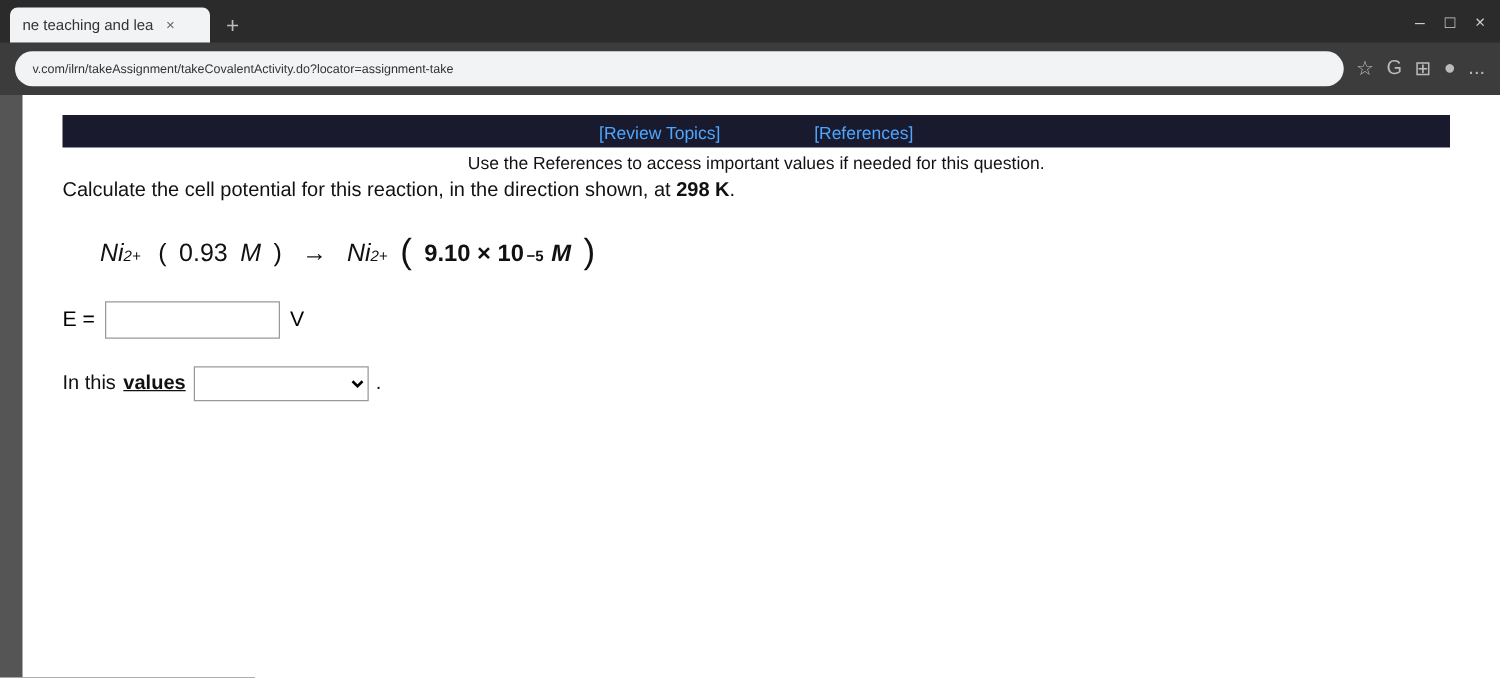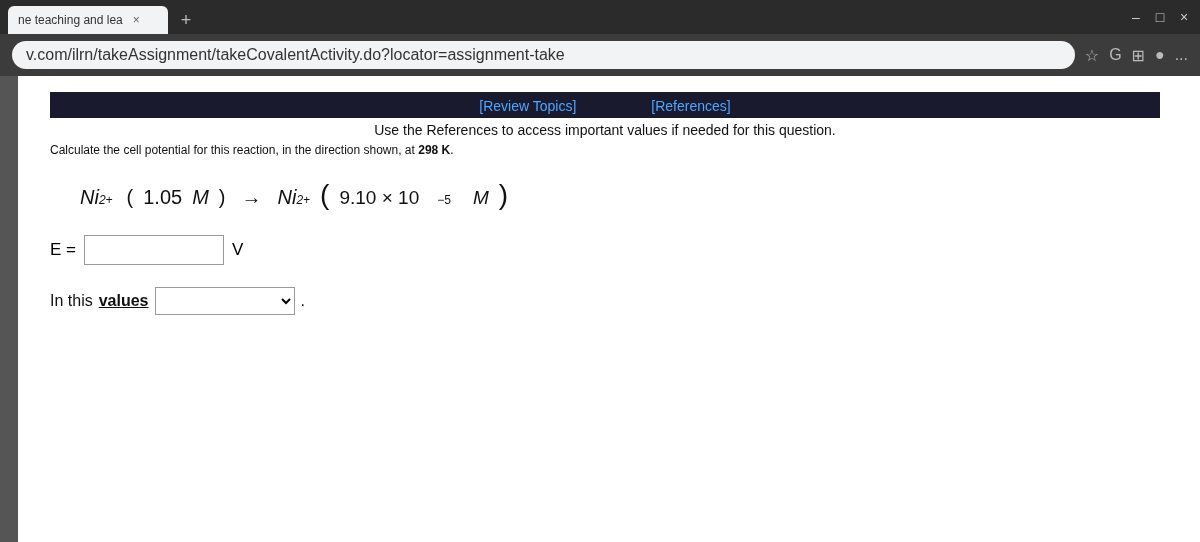--- a/index.html
+++ b/index.html
@@ -95,7 +95,7 @@
       border: none;
       border-radius: 14px;
       padding: 0 14px;
-      font-size: 16px;
+      font-size: 10px;
       color: #333;
       outline: none;
     }

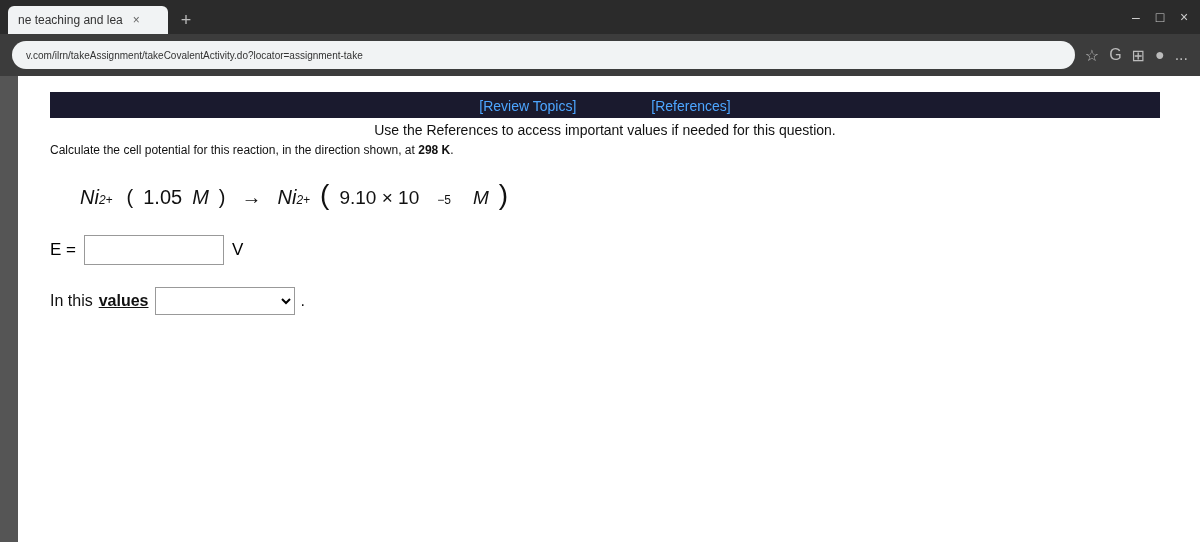--- a/index.html
+++ b/index.html
@@ -165,7 +165,7 @@
 
     
     .question-text {
-      font-size: 12px;
+      font-size: 16px;
       color: #111;
       margin-bottom: 22px;
       line-height: 1.5;

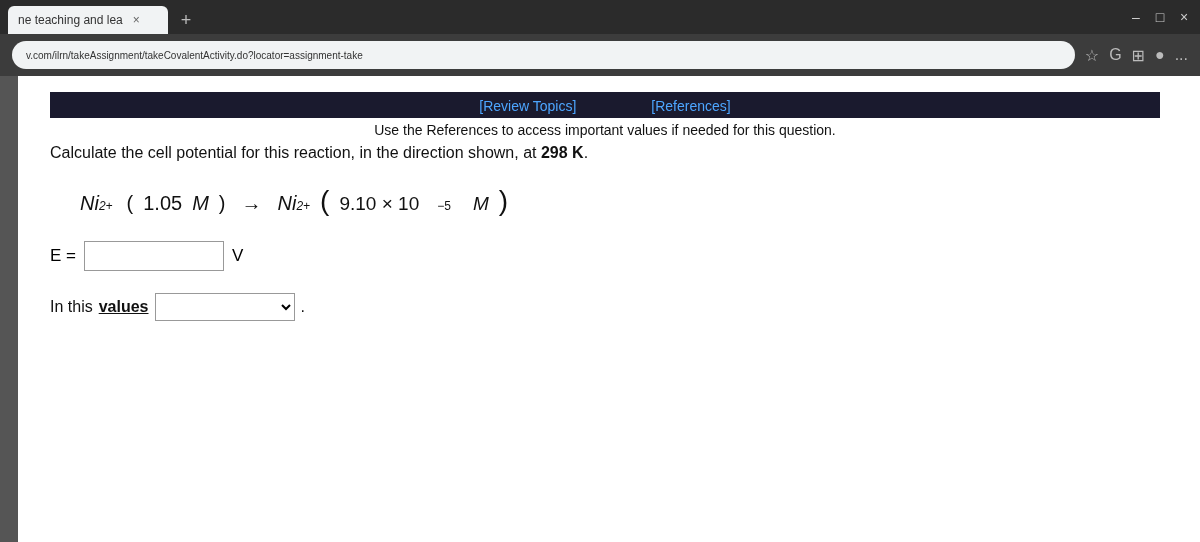--- a/index.html
+++ b/index.html
@@ -307,7 +307,7 @@
         Ni<sup>2+</sup>
       </span>
       <span> (</span>
-      <span>1.05 </span>
+      <span>0.93 </span>
       <span style="font-style:italic;">M</span>
       <span>)</span>
 

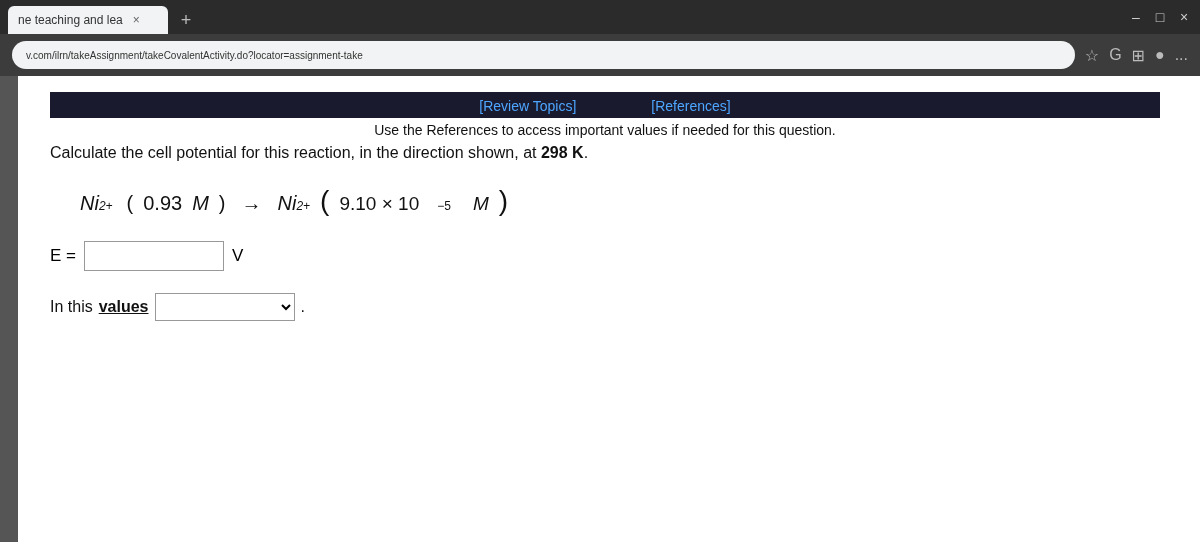--- a/index.html
+++ b/index.html
@@ -253,7 +253,8 @@
       align-items: baseline;
       vertical-align: middle;
       font-size: 19px;
-      gap: 18px;
+      gap: 2px;
+      font-weight: bold;
     }
   </style>
 </head>

